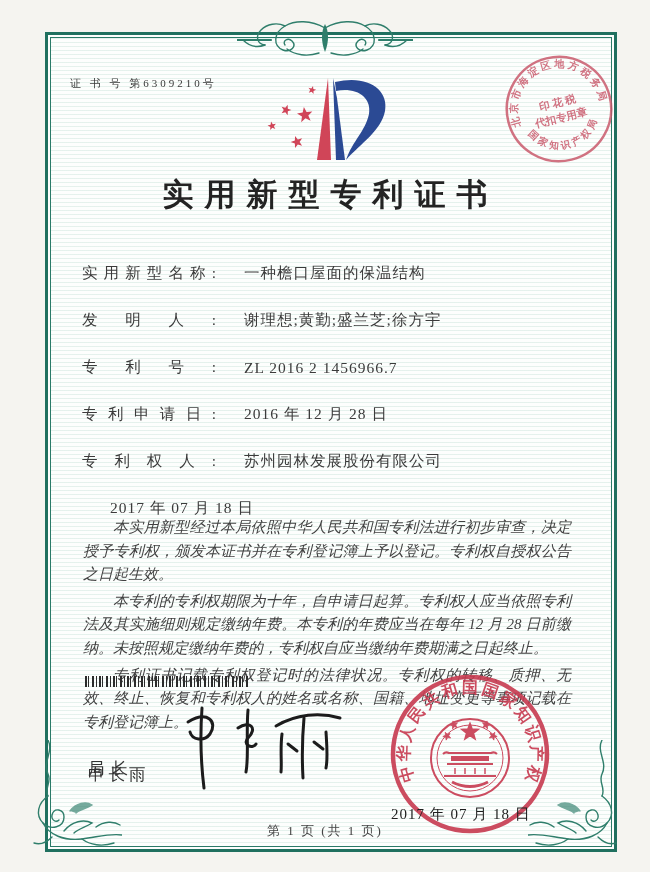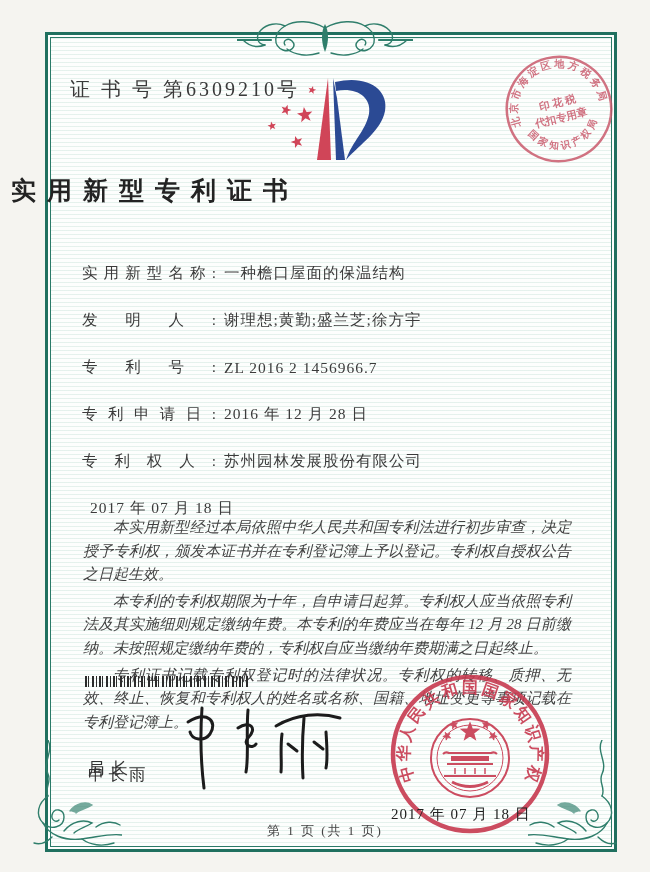--- a/index.html
+++ b/index.html
@@ -28,7 +28,7 @@
   
   .cert-no{
     position:absolute;left:70px;top:76px;z-index:3;
-    font-size:20px;letter-spacing:3px;color:#3a3a3a;
+    font-size:11px;letter-spacing:3px;color:#3a3a3a;
   }
   .logo{position:absolute;left:256px;top:74px;z-index:3;}
   .tax-stamp{position:absolute;left:501px;top:51px;z-index:4;opacity:0.82;transform:rotate(-14deg);}

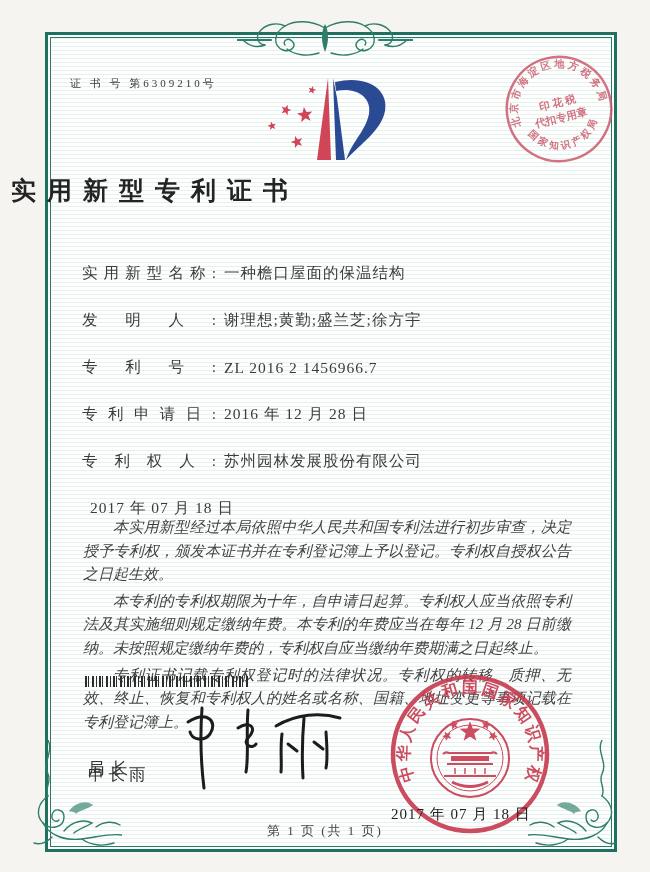--- a/index.html
+++ b/index.html
@@ -33,8 +33,8 @@
   .logo{position:absolute;left:256px;top:74px;z-index:3;}
   .tax-stamp{position:absolute;left:501px;top:51px;z-index:4;opacity:0.82;transform:rotate(-14deg);}
   .title{
-    position:absolute;left:0;right:0;top:174px;z-index:3;text-align:left;
-    font-size:25px;font-weight:bold;letter-spacing:11px;color:#232323;text-indent:11px;
+    position:absolute;left:0;right:0;top:174px;z-index:3;text-align:center;
+    font-size:31px;font-weight:bold;letter-spacing:11px;color:#232323;text-indent:11px;
   }
   
   .fields{position:absolute;left:82px;top:250px;z-index:3;}

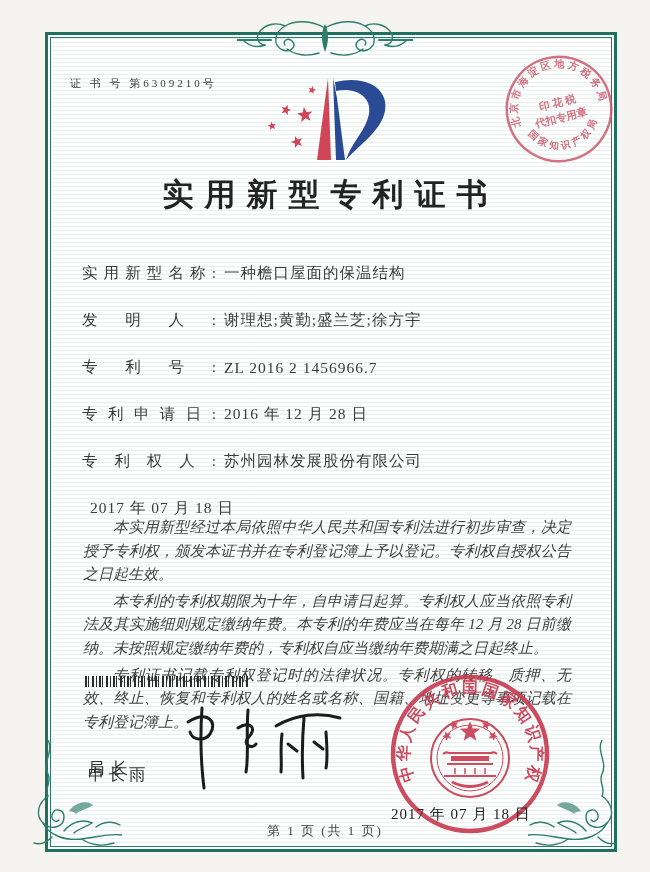--- a/index.html
+++ b/index.html
@@ -43,7 +43,7 @@
     display:inline-block;width:134px;text-align:justify;text-align-last:justify;
     white-space:normal;flex:none;
   }
-  .field-value{margin-left:8px;letter-spacing:1px;white-space:pre;}
+  .field-value{margin-left:28px;letter-spacing:1px;white-space:pre;}
   
   .body-text{
     position:absolute;left:80px;top:513px;width:494px;z-index:3;

